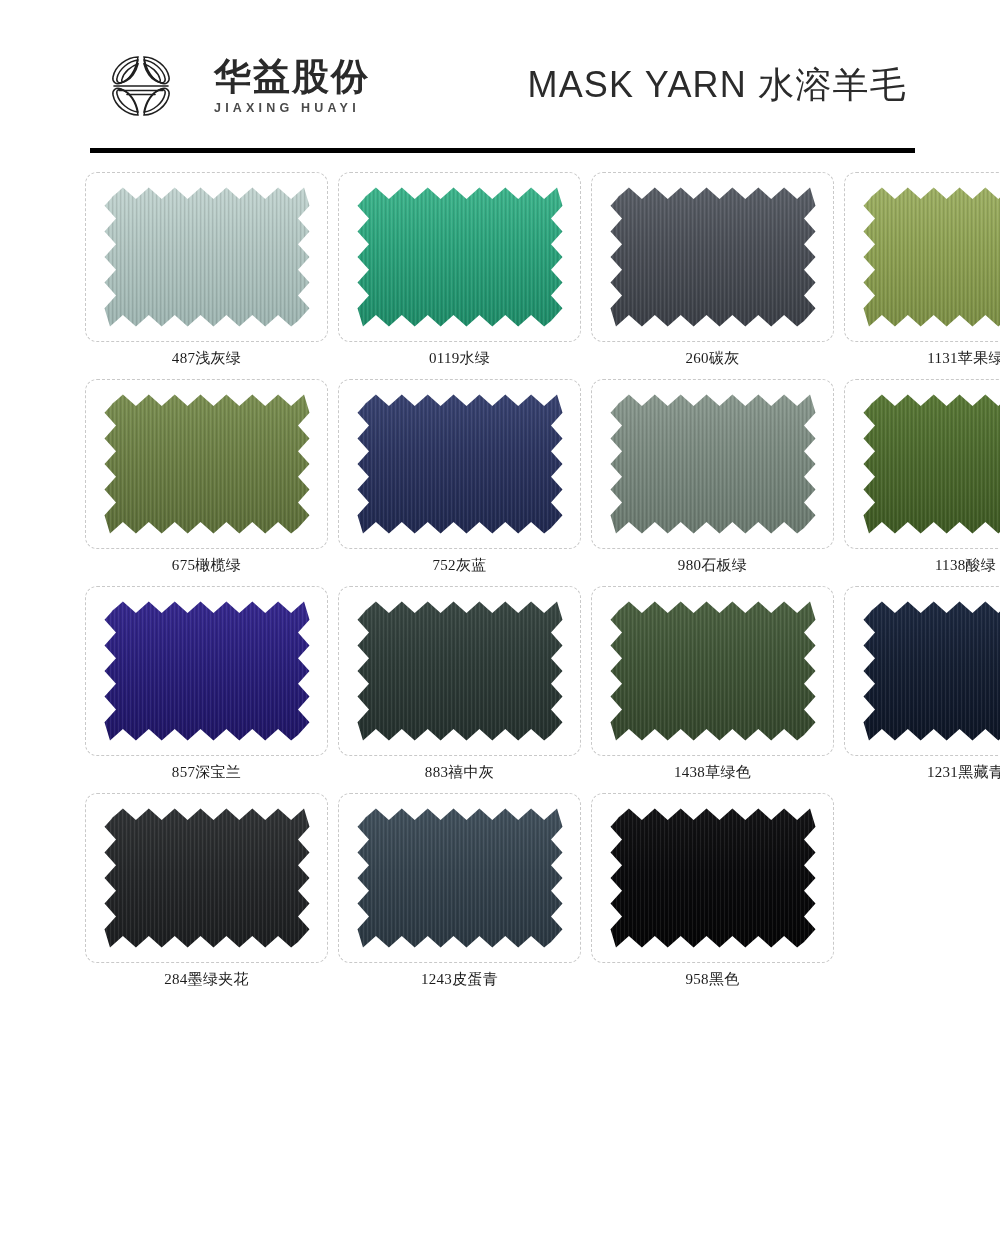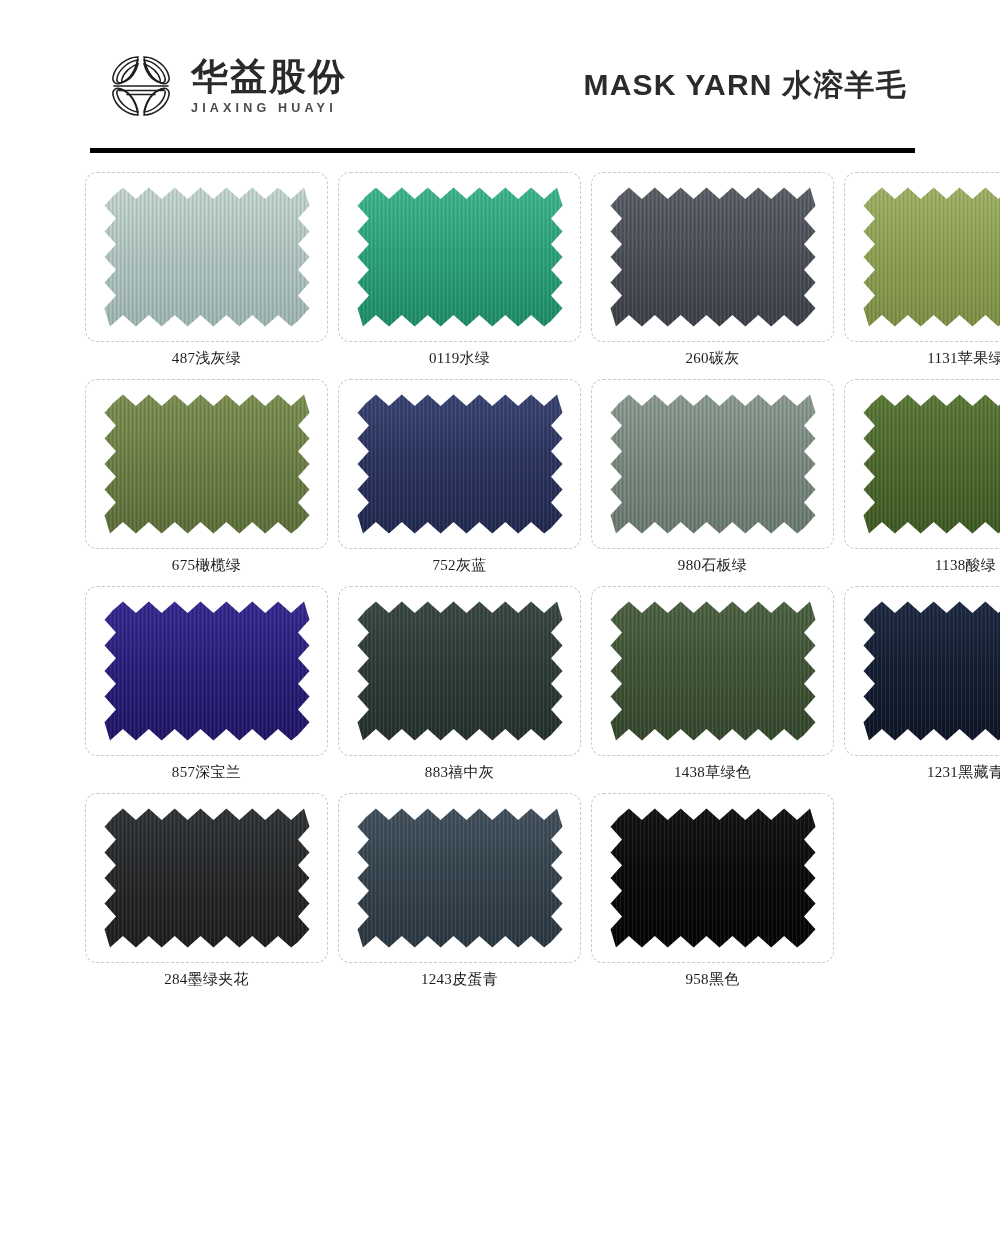--- a/index.html
+++ b/index.html
@@ -44,6 +44,7 @@
     flex-direction: column;
     justify-content: center;
     line-height: 1;
+    margin-left: 23px;
   }
 
   .brand-cn {

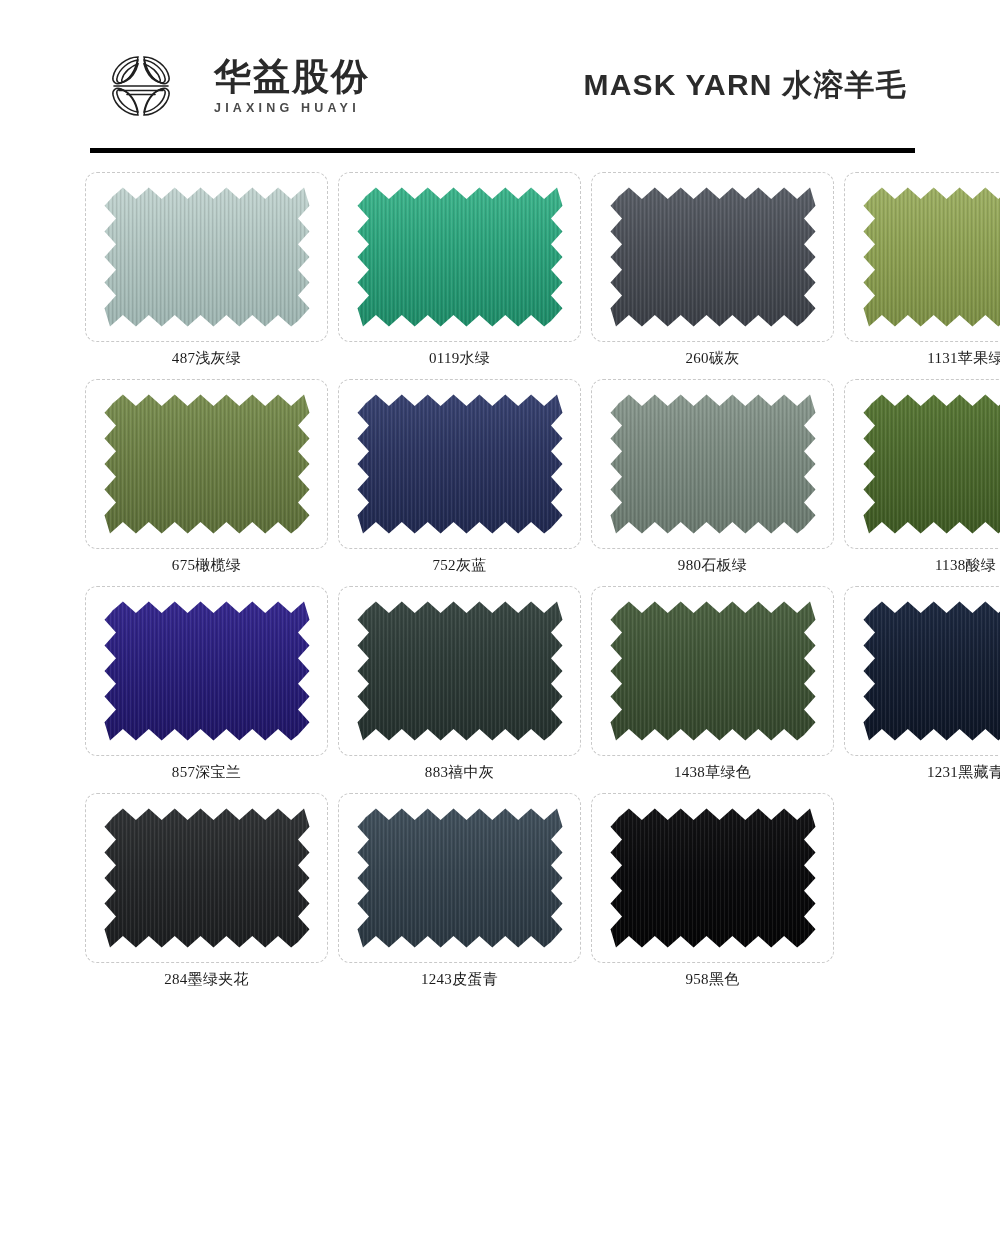--- a/index.html
+++ b/index.html
@@ -74,8 +74,8 @@
 
   .doc-title {
     font-family: "Liberation Sans", "DejaVu Sans", sans-serif;
-    font-size: 30px;
-    font-weight: 700;
+    font-size: 36px;
+    font-weight: 400;
     color: #2b2b2b;
     letter-spacing: 1.2px;
     white-space: nowrap;

